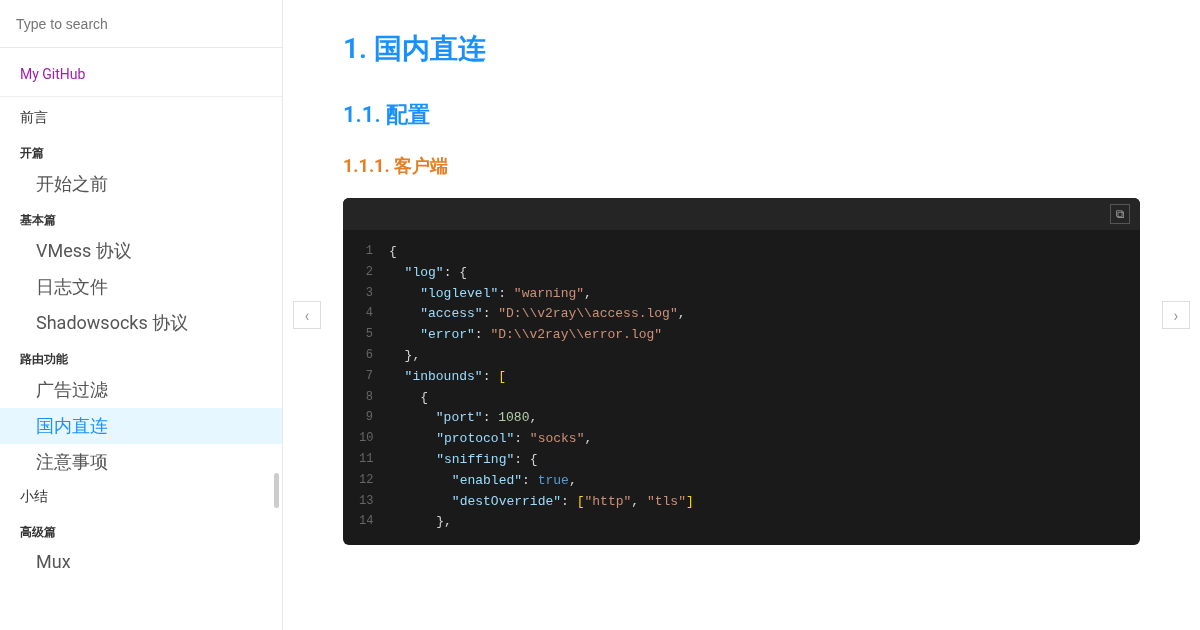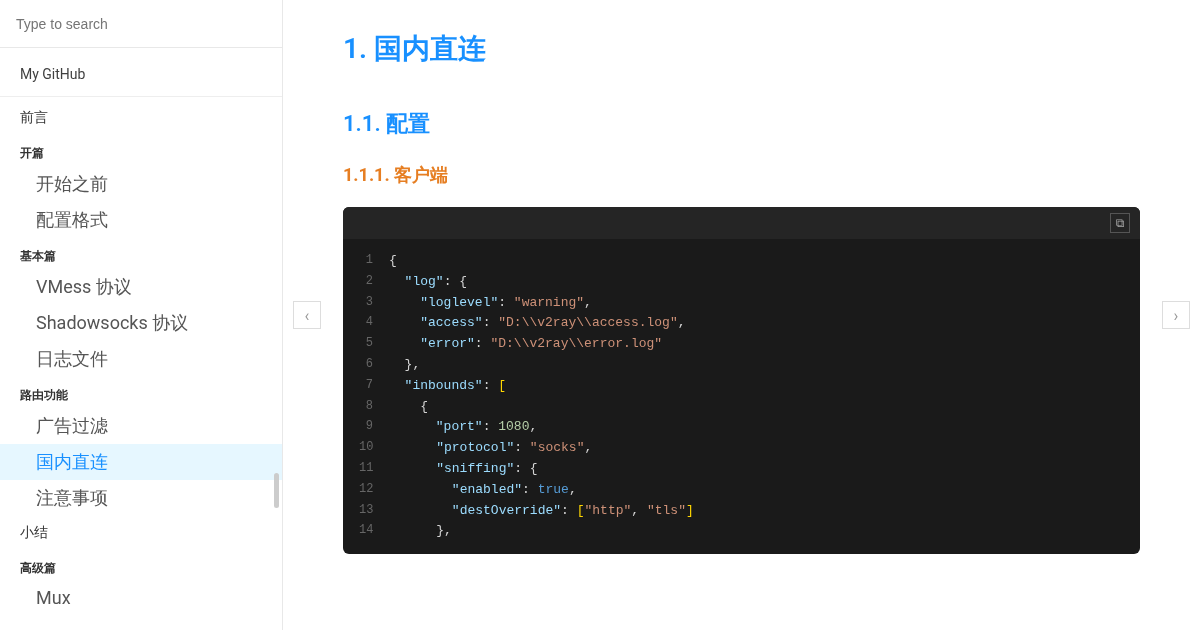--- a/index.html
+++ b/index.html
@@ -84,7 +84,7 @@
       font-size: 28px;
       font-weight: 600;
       color: #1890ff;
-      margin-bottom: 41px;
+      margin-bottom: 32px;
     }
 
     .section-title {

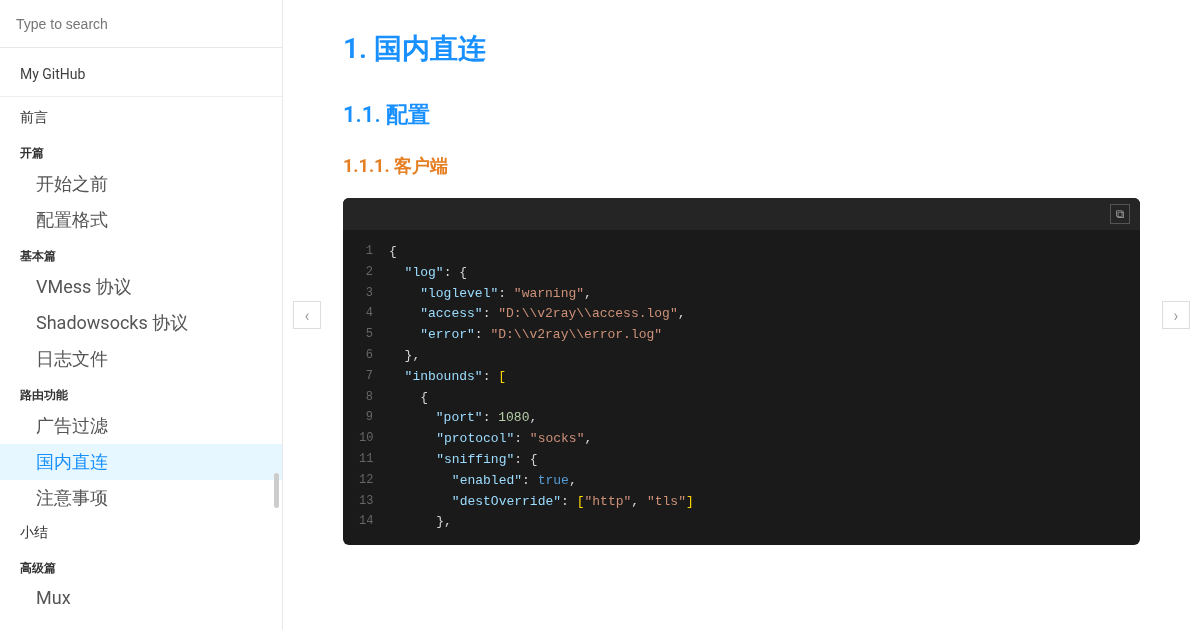--- a/index.html
+++ b/index.html
@@ -178,7 +178,7 @@
     .github-link {
       padding: 10px 20px;
       font-size: 14px;
-      color: #404040;
+      color: #a21caf;
       cursor: pointer;
     }
   </style>

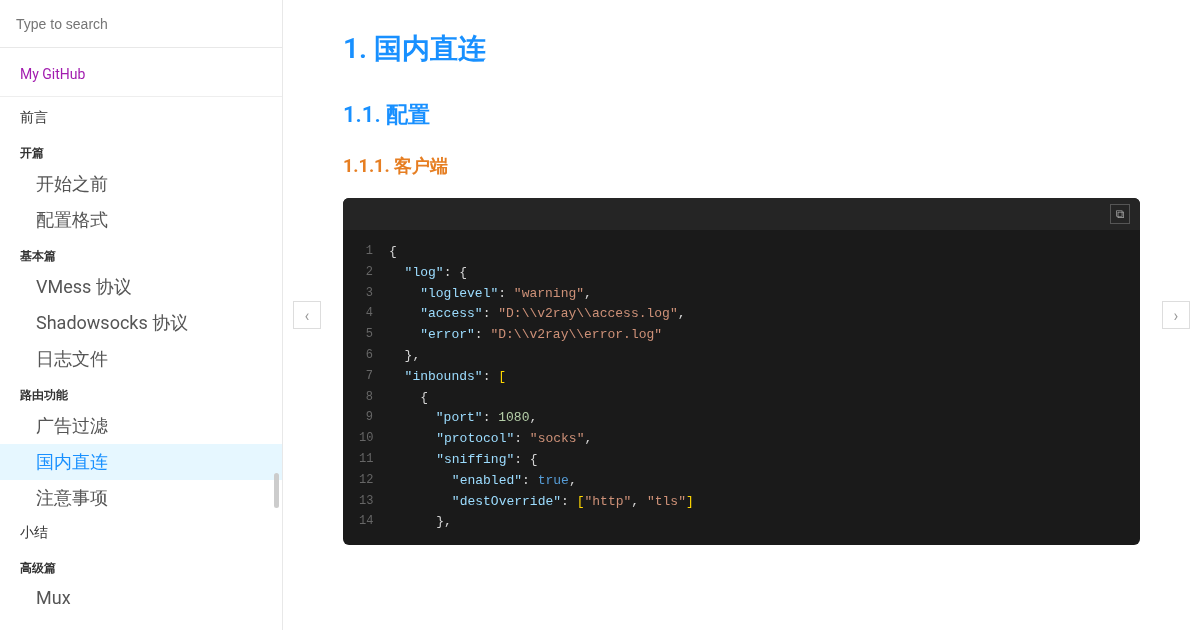--- a/index.html
+++ b/index.html
@@ -207,9 +207,6 @@
     <div class="nav-child-item">
       <span>开始之前</span>
     </div>
-    <div class="nav-child-item">
-      <span>配置格式</span>
-    </div>
 
     <div class="nav-group-title">
       <span>基本篇</span>

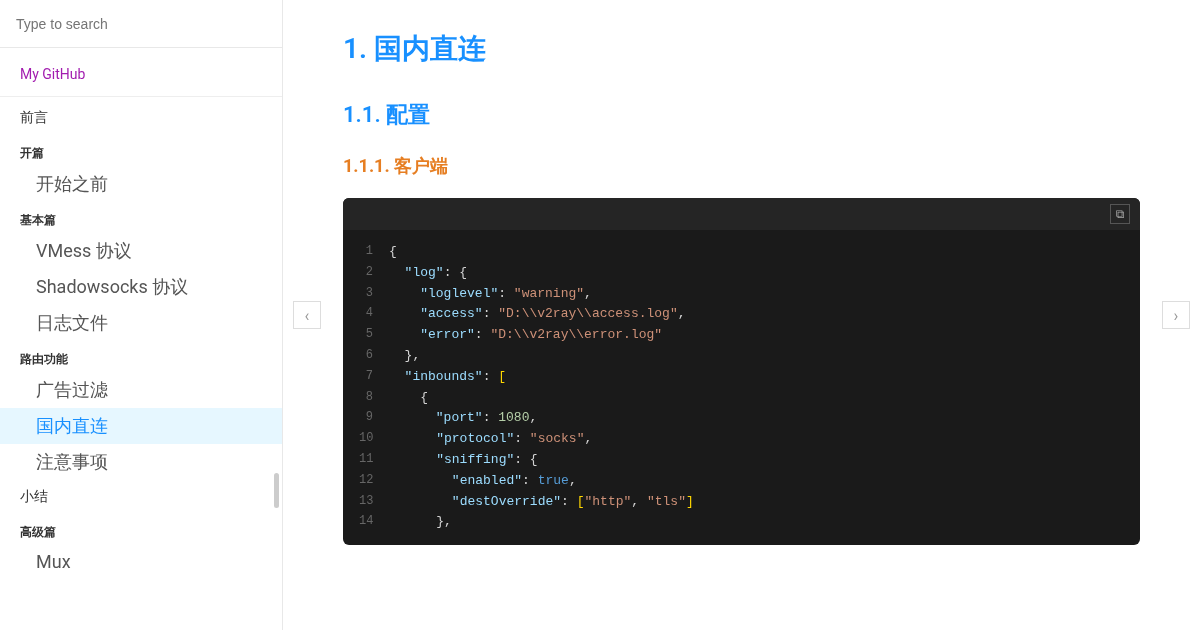--- a/index.html
+++ b/index.html
@@ -215,10 +215,10 @@
       <span>VMess 协议</span>
     </div>
     <div class="nav-child-item">
+      <span>日志文件</span>
+    </div>
+    <div class="nav-child-item">
       <span>Shadowsocks 协议</span>
-    </div>
-    <div class="nav-child-item">
-      <span>日志文件</span>
     </div>
 
     <div class="nav-group-title">

